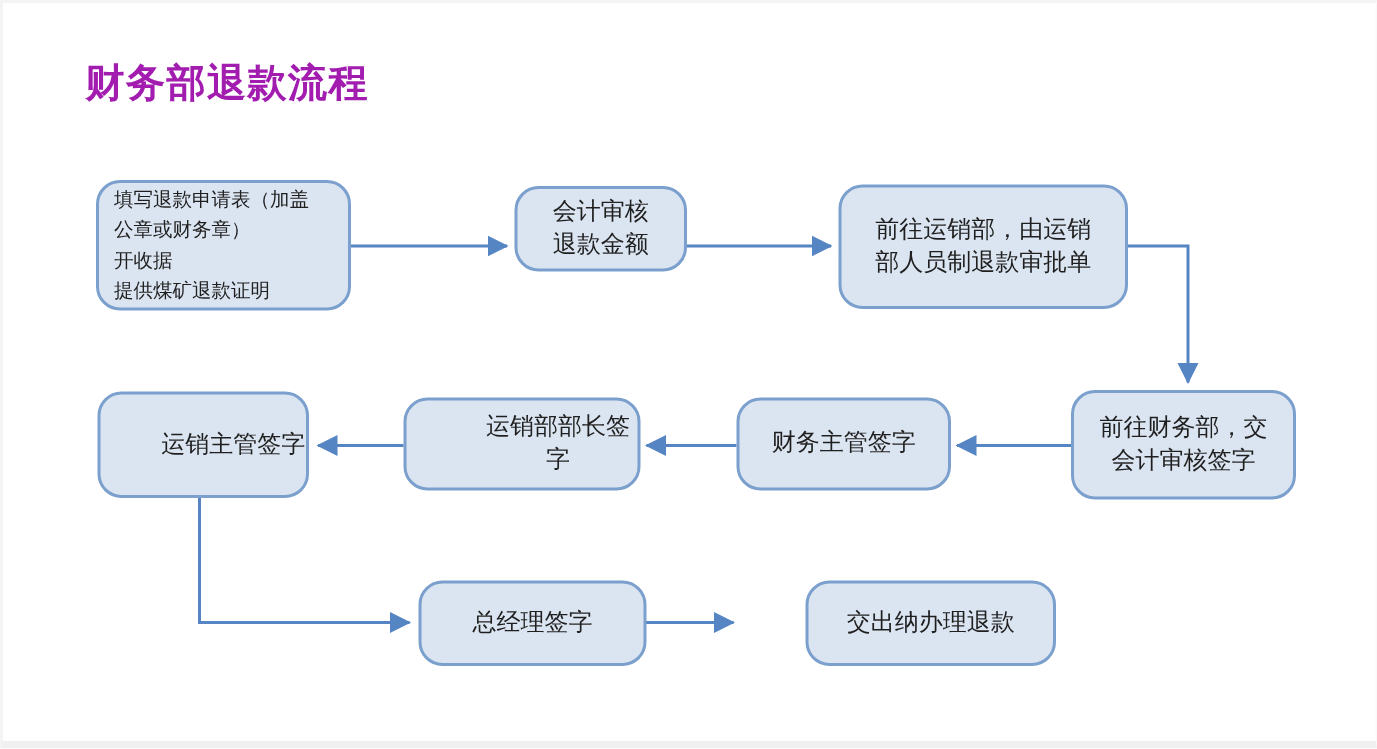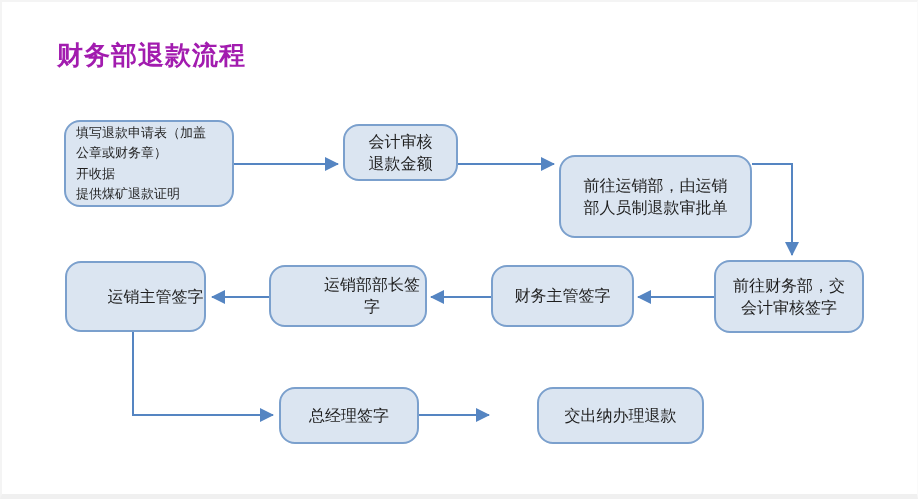--- a/index.html
+++ b/index.html
@@ -81,7 +81,7 @@
   <div class="node" style="left:341px;top:122px;width:115px;height:57px;">会计审核
 退款金额</div>
 
-  <div class="node" style="left:557px;top:121px;width:193px;height:83px;margin-top:32px;">前往运销部，由运销
+  <div class="node" style="left:557px;top:121px;width:193px;height:83px;">前往运销部，由运销
 部人员制退款审批单</div>
 
   <div class="node" style="left:712px;top:258px;width:150px;height:73px;">前往财务部，交

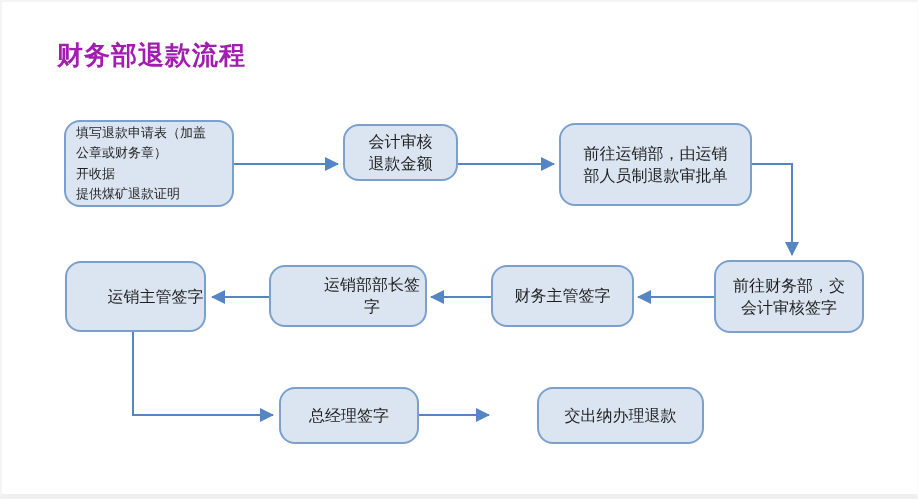--- a/index.html
+++ b/index.html
@@ -93,7 +93,7 @@
 
   <div class="node" style="left:63px;top:259px;width:141px;height:71px;padding-left:40px;">运销主管签字</div>
 
-  <div class="node" style="left:277px;top:385px;width:140px;height:57px;">总经理签字</div>
+  <div class="node" style="left:277px;top:385px;width:152px;height:57px;">总经理签字</div>
 
   <div class="node" style="left:491px;top:385px;width:167px;height:57px;margin-left:44px;">交出纳办理退款</div>
 

